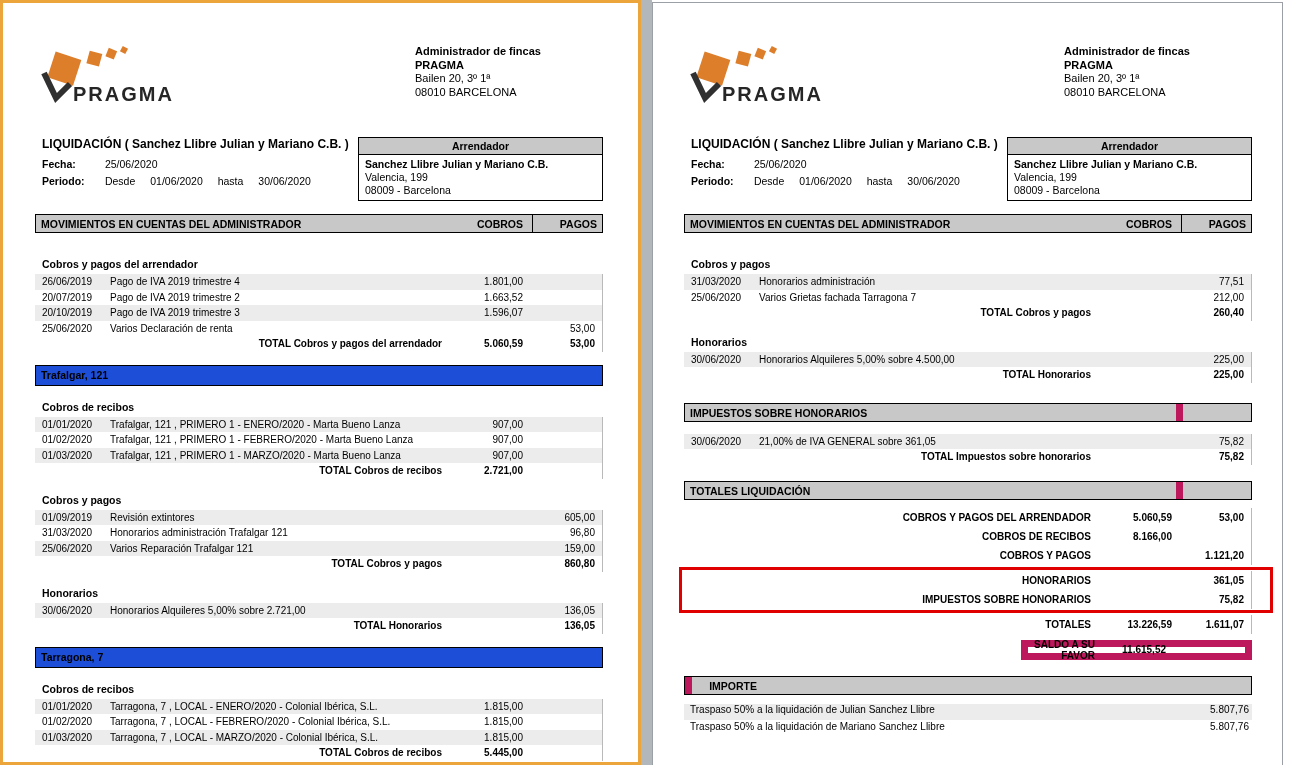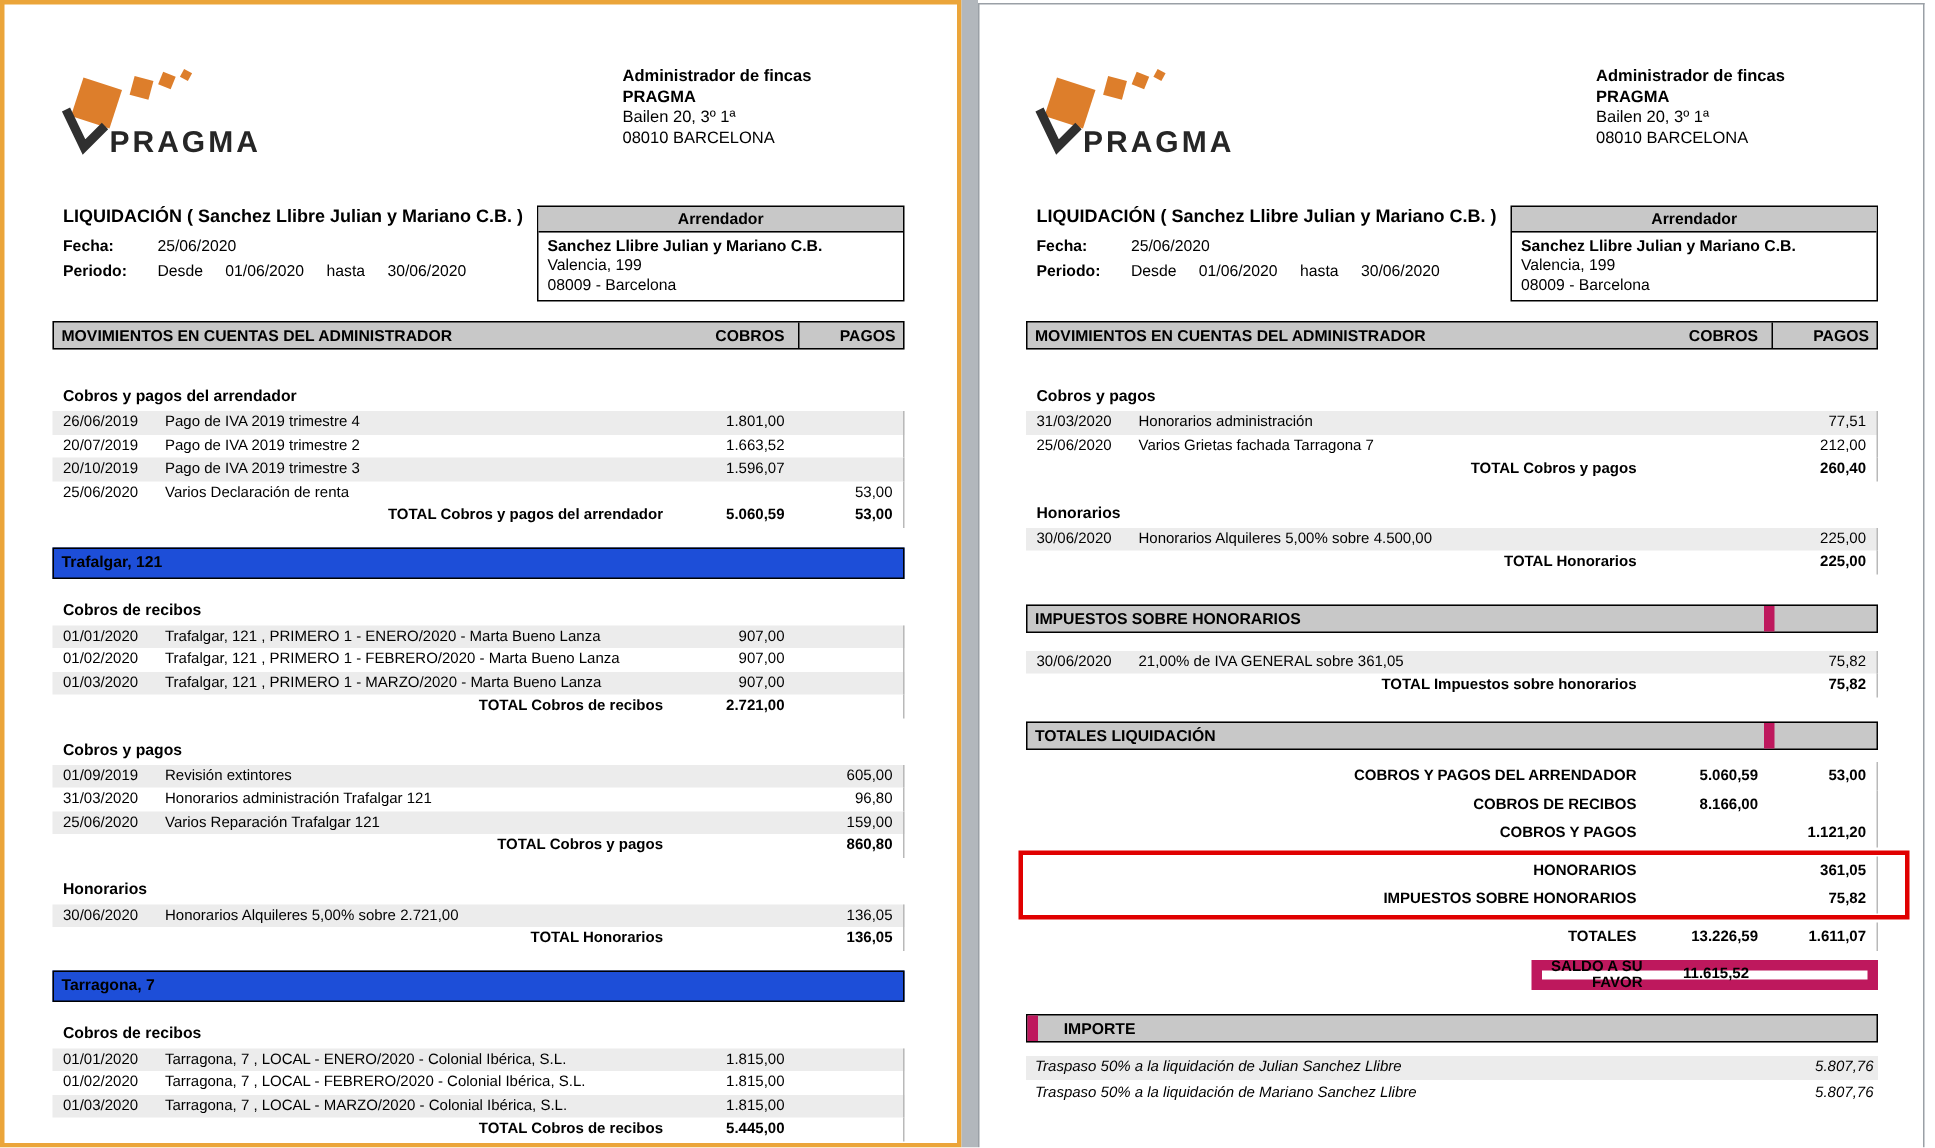--- a/index.html
+++ b/index.html
@@ -76,7 +76,7 @@
   .saldo .lab { flex:1; text-align:right; }
   .saldo .val { width:80px; text-align:right; padding-right:9px; }
   .saldo .pad { width:70px; }
-  .frow { display:flex; align-items:center; font-size:10px; height:16px; margin-top:1px;font-style:italic; }
+  .frow { display:flex; align-items:flex-start; font-size:10px; height:16px; margin-top:1px; }
   .frow .desc { flex:1; padding-left:6px; }
   .frow .imp  { width:75px; text-align:right; padding-right:3px; }
   .frows { margin-top:9px; }

